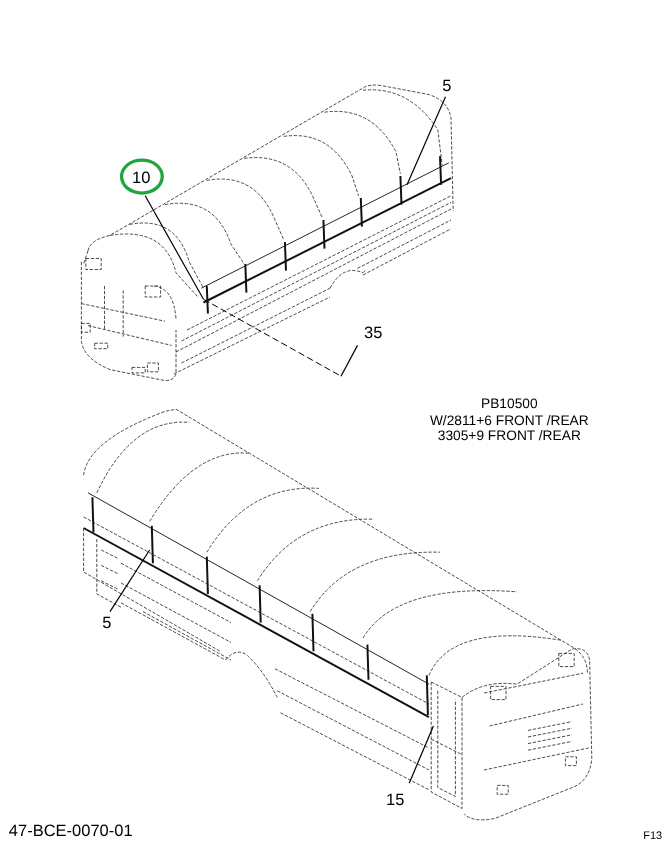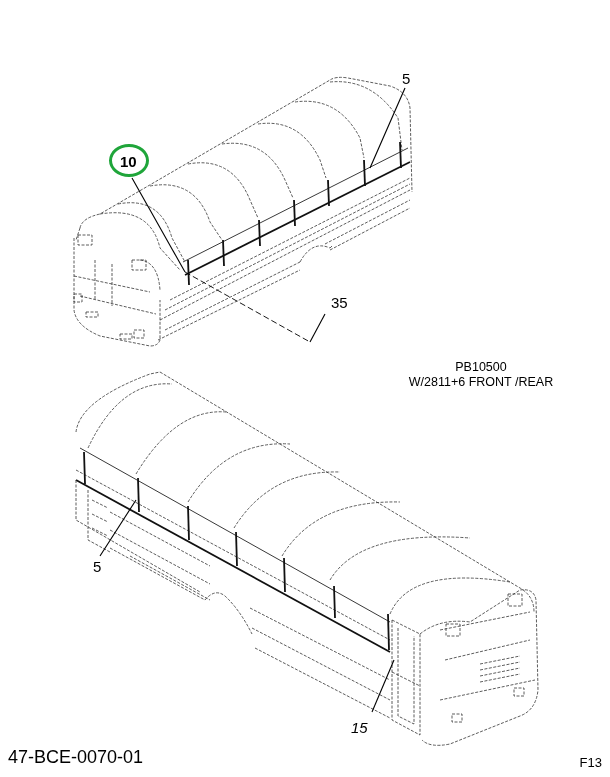--- a/index.html
+++ b/index.html
@@ -141,7 +141,7 @@
 <div class="hl-circle"></div>
 
 <span class="callout" style="left:402px; top:71px;">5</span>
-<span class="callout" style="left:120px; top:154px;font-weight:bold;">10</span>
+<span class="callout" style="left:120px; top:154px;">10</span>
 <span class="callout" style="left:331px; top:295px;">35</span>
 <span class="callout" style="left:93px; top:559px;">5</span>
 <span class="callout" style="left:351px; top:720px;font-style:italic;">15</span>

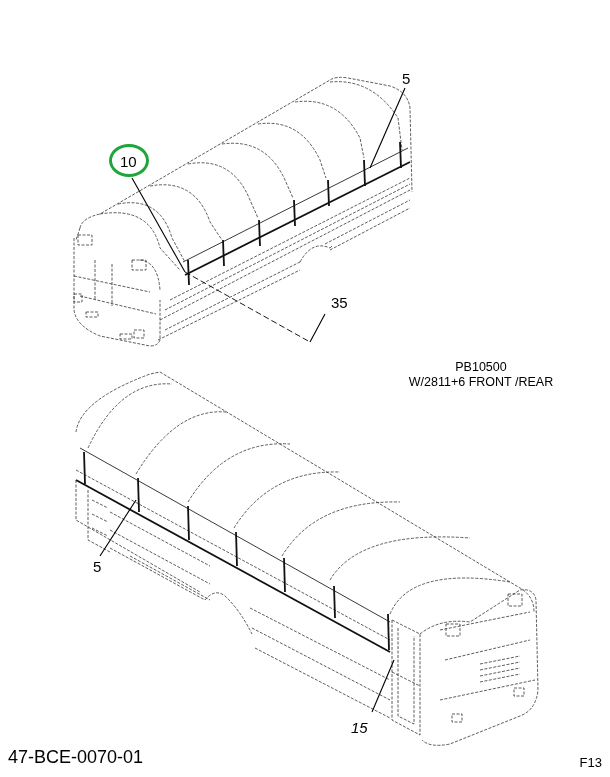--- a/index.html
+++ b/index.html
@@ -7,7 +7,7 @@
            font-family: "Liberation Sans", sans-serif; color: #000; }
     #drawing { position: absolute; left: 0; top: 0; width: 610px; height: 777px; }
     .callout { position: absolute; font-size: 15px; line-height: 15px; }
-    .note { position: absolute; left: 378px; top: 360px; width: 206px; text-align: center;
+    .note { position: absolute; left: 360px; top: 360px; width: 206px; text-align: center;
             font-size: 12.5px; line-height: 14.5px; }
     .footer-left { position: absolute; left: 8px; top: 747px; font-size: 18px; }
     .footer-right { position: absolute; right: 8px; top: 755px; font-size: 13px; }

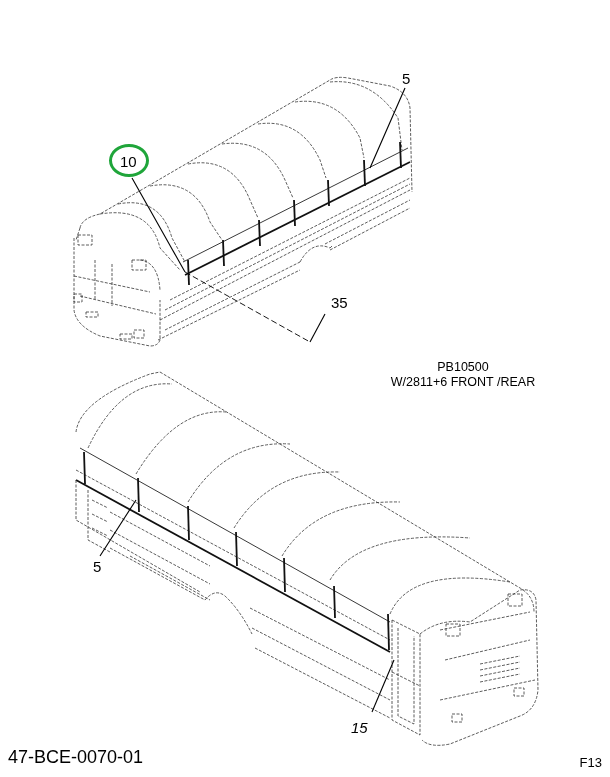--- a/index.html
+++ b/index.html
@@ -149,6 +149,7 @@
 <div class="note">
   <div>PB10500</div>
   <div>W/2811+6 FRONT /REAR</div>
+  <div>3305+9 FRONT /REAR</div>
 </div>
 
 <span class="footer-left">47-BCE-0070-01</span>

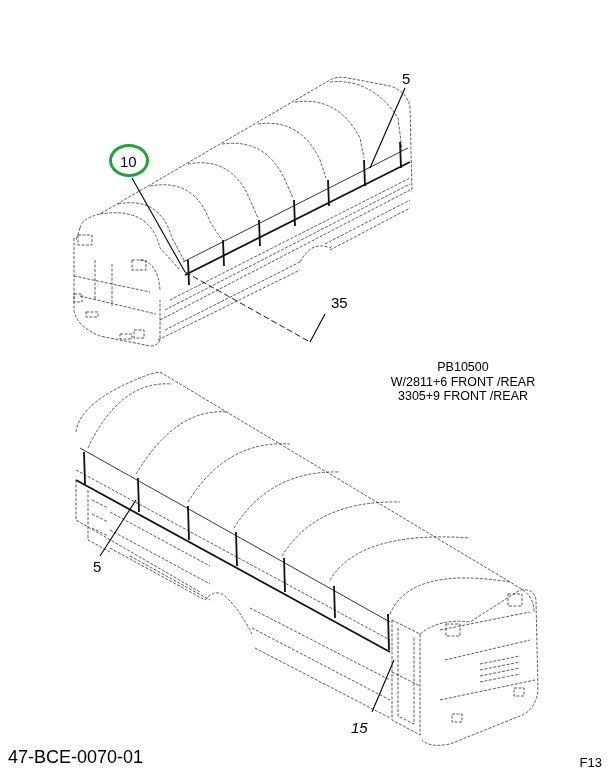--- a/index.html
+++ b/index.html
@@ -144,7 +144,7 @@
 <span class="callout" style="left:120px; top:154px;">10</span>
 <span class="callout" style="left:331px; top:295px;">35</span>
 <span class="callout" style="left:93px; top:559px;">5</span>
-<span class="callout" style="left:351px; top:720px;font-style:italic;">15</span>
+<span class="callout" style="left:351px; top:720px;">15</span>
 
 <div class="note">
   <div>PB10500</div>

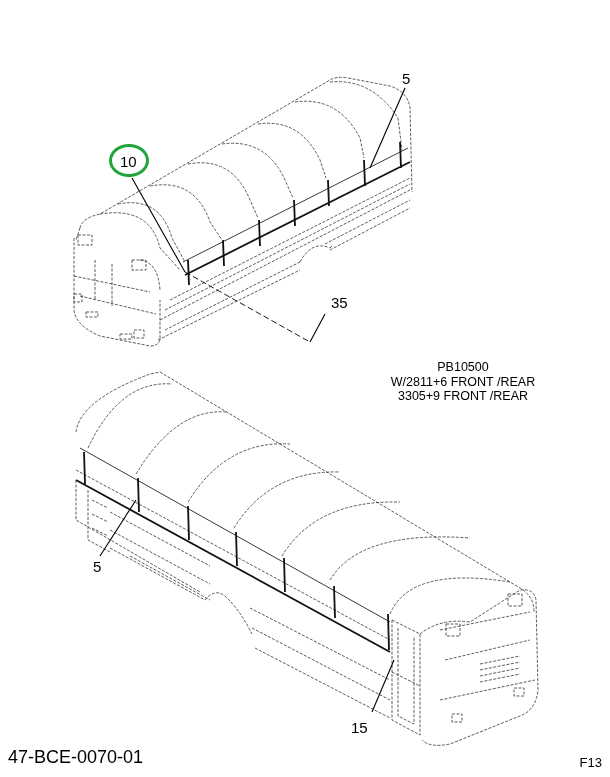--- a/index.html
+++ b/index.html
@@ -9,7 +9,7 @@
     .callout { position: absolute; font-size: 15px; line-height: 15px; }
     .note { position: absolute; left: 360px; top: 360px; width: 206px; text-align: center;
             font-size: 12.5px; line-height: 14.5px; }
-    .footer-left { position: absolute; left: 8px; top: 747px; font-size: 18px; }
+    .footer-left { position: absolute; left: 8px; top: 747px; font-size: 15px; }
     .footer-right { position: absolute; right: 8px; top: 755px; font-size: 13px; }
     .hl-circle { position: absolute; left: 109px; top: 144px; width: 40px; height: 33px;
                  border: 3.5px solid #1fa53a; border-radius: 50%; box-sizing: border-box; }

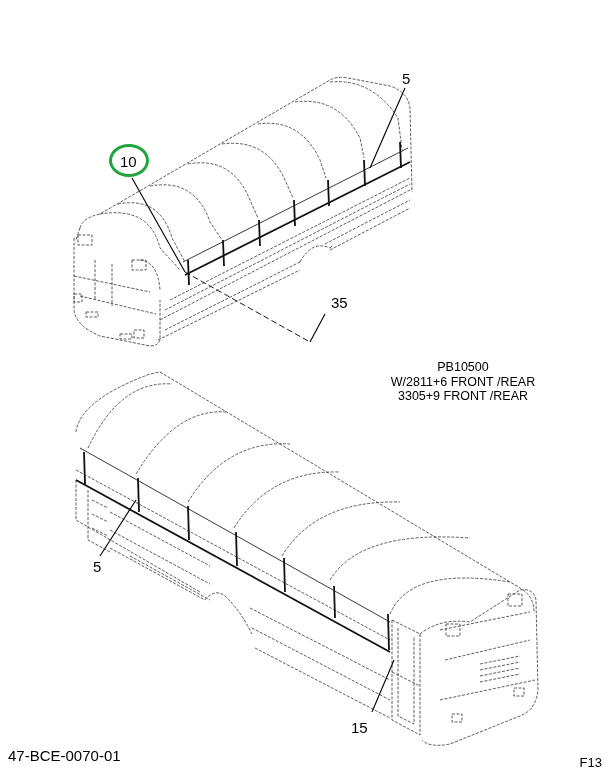--- a/index.html
+++ b/index.html
@@ -10,7 +10,7 @@
     .note { position: absolute; left: 360px; top: 360px; width: 206px; text-align: center;
             font-size: 12.5px; line-height: 14.5px; }
     .footer-left { position: absolute; left: 8px; top: 747px; font-size: 15px; }
-    .footer-right { position: absolute; right: 8px; top: 755px; font-size: 13px; }
+    .footer-right { position: absolute; right: 8px; top: 755px; font-size: 10px; }
     .hl-circle { position: absolute; left: 109px; top: 144px; width: 40px; height: 33px;
                  border: 3.5px solid #1fa53a; border-radius: 50%; box-sizing: border-box; }
     .d { fill: none; stroke: #333; stroke-width: 0.8; stroke-dasharray: 3 1.5; }

